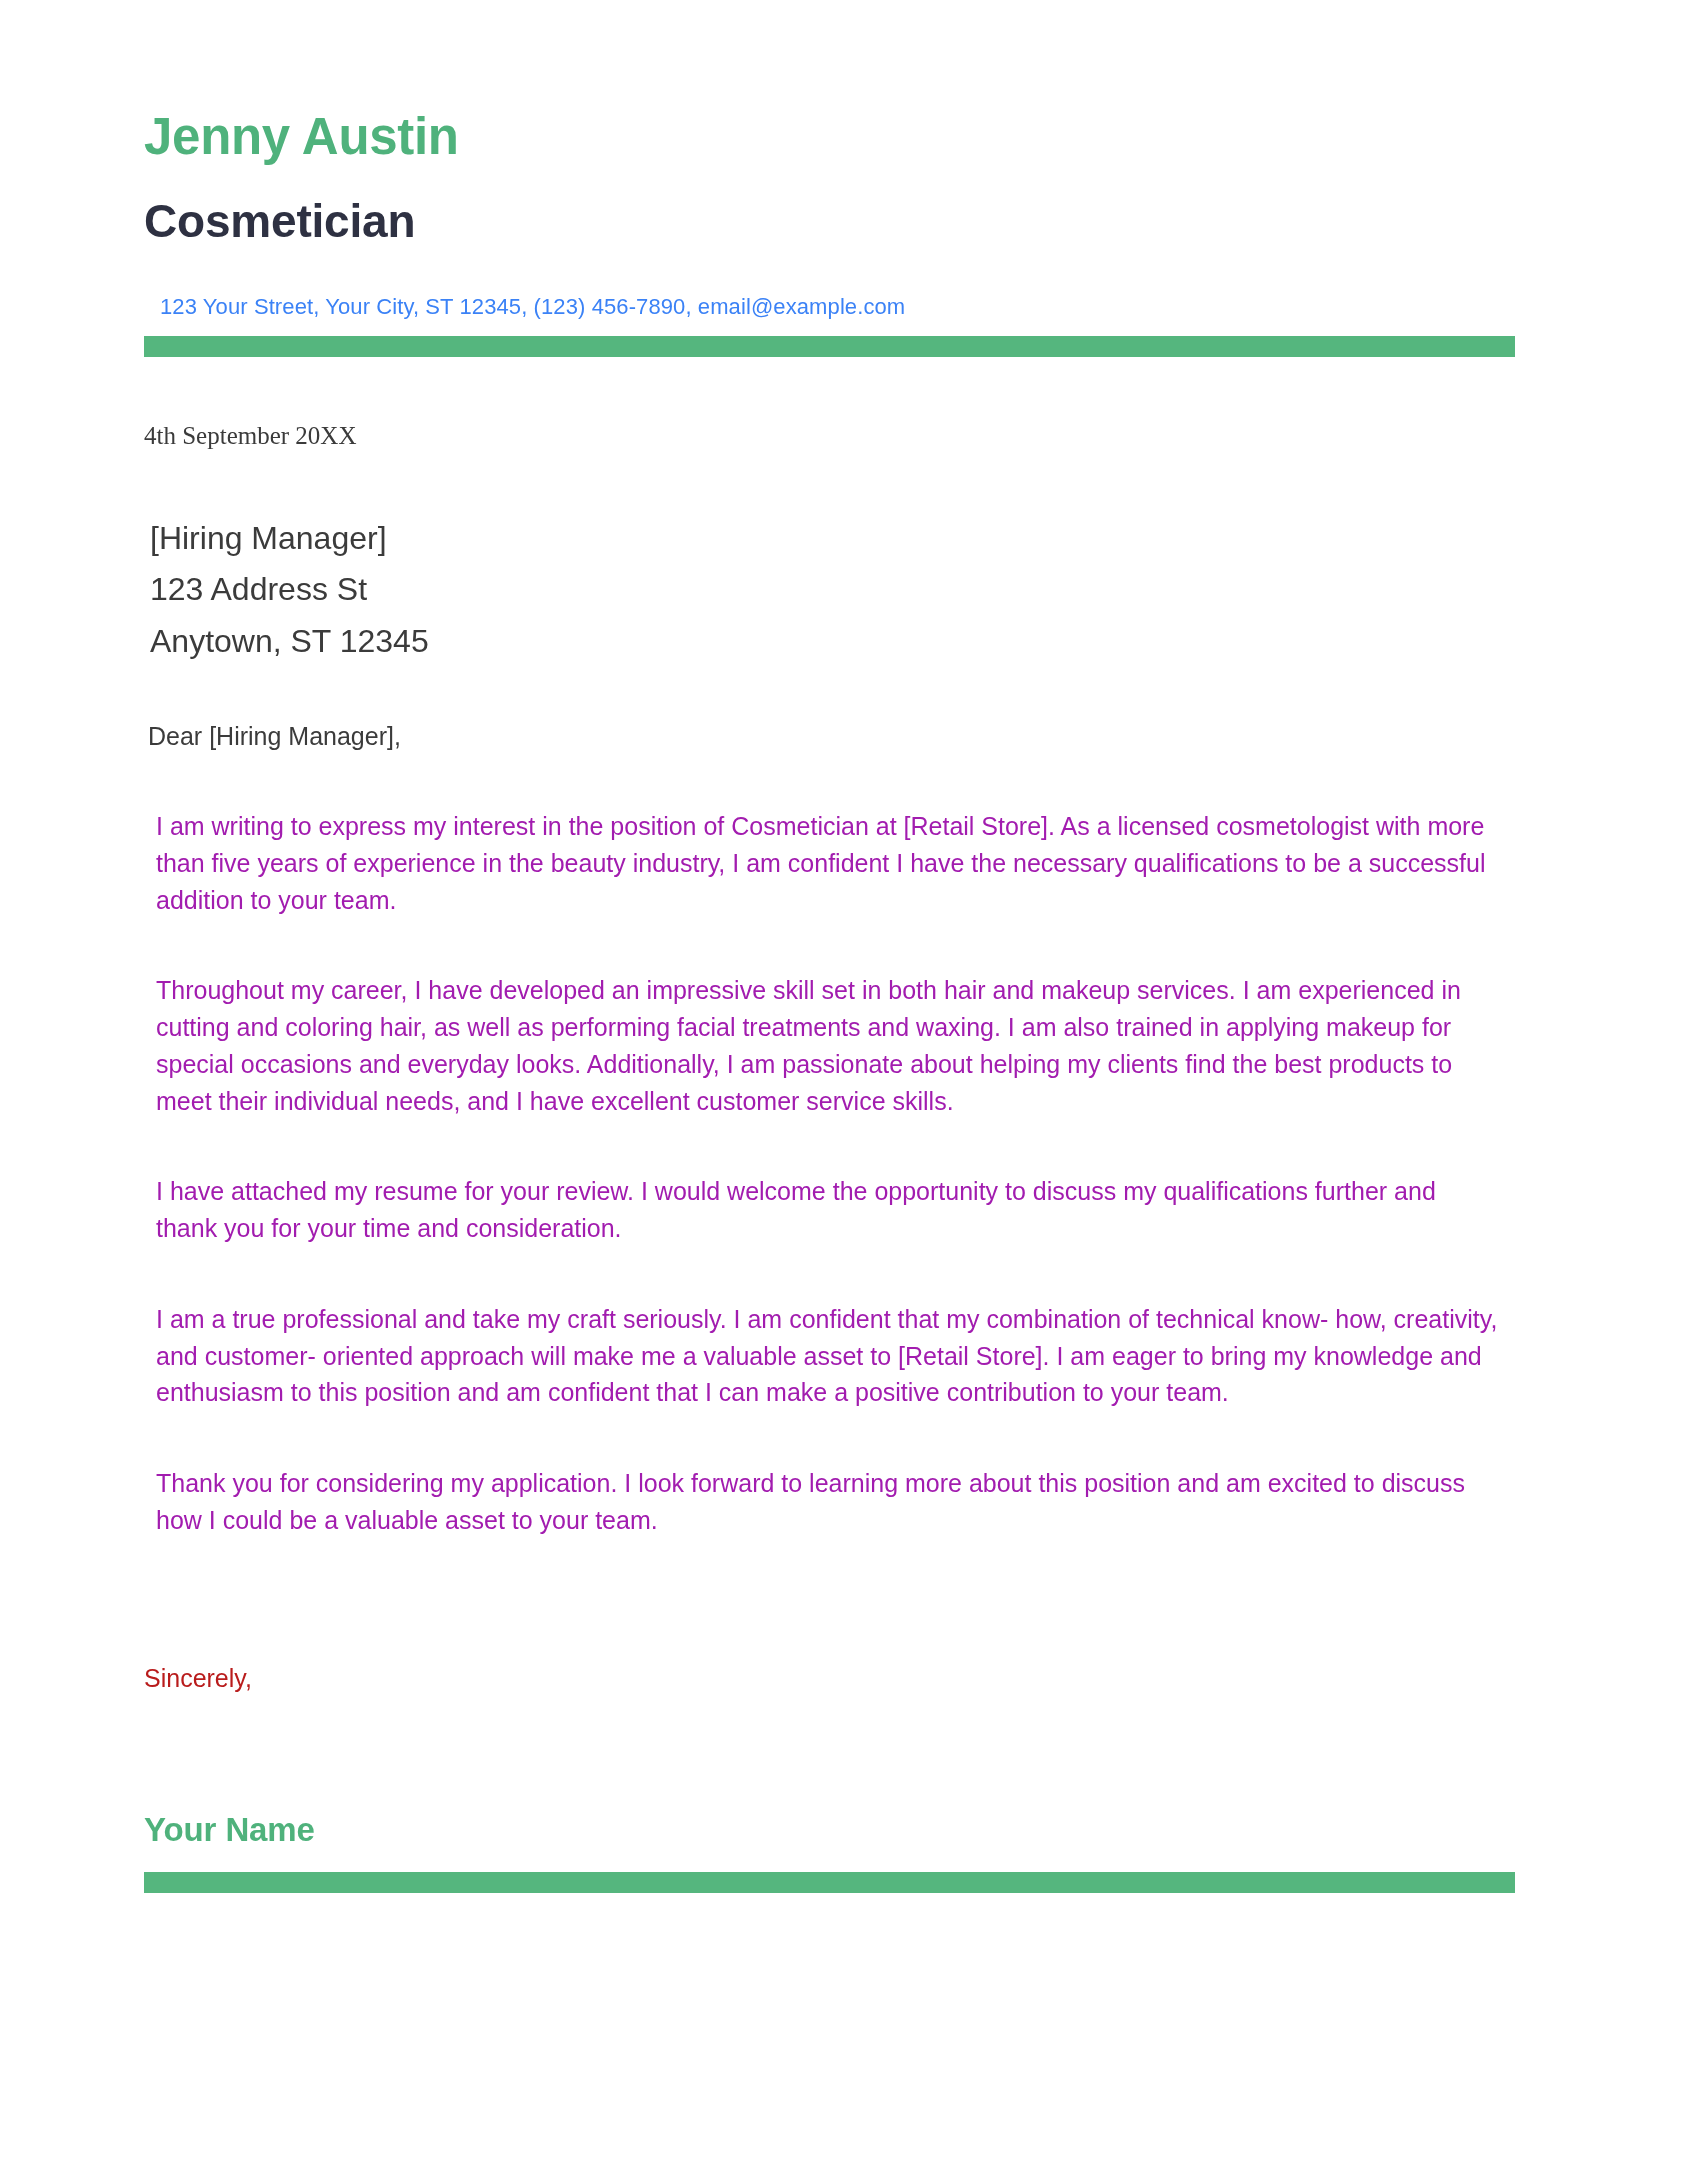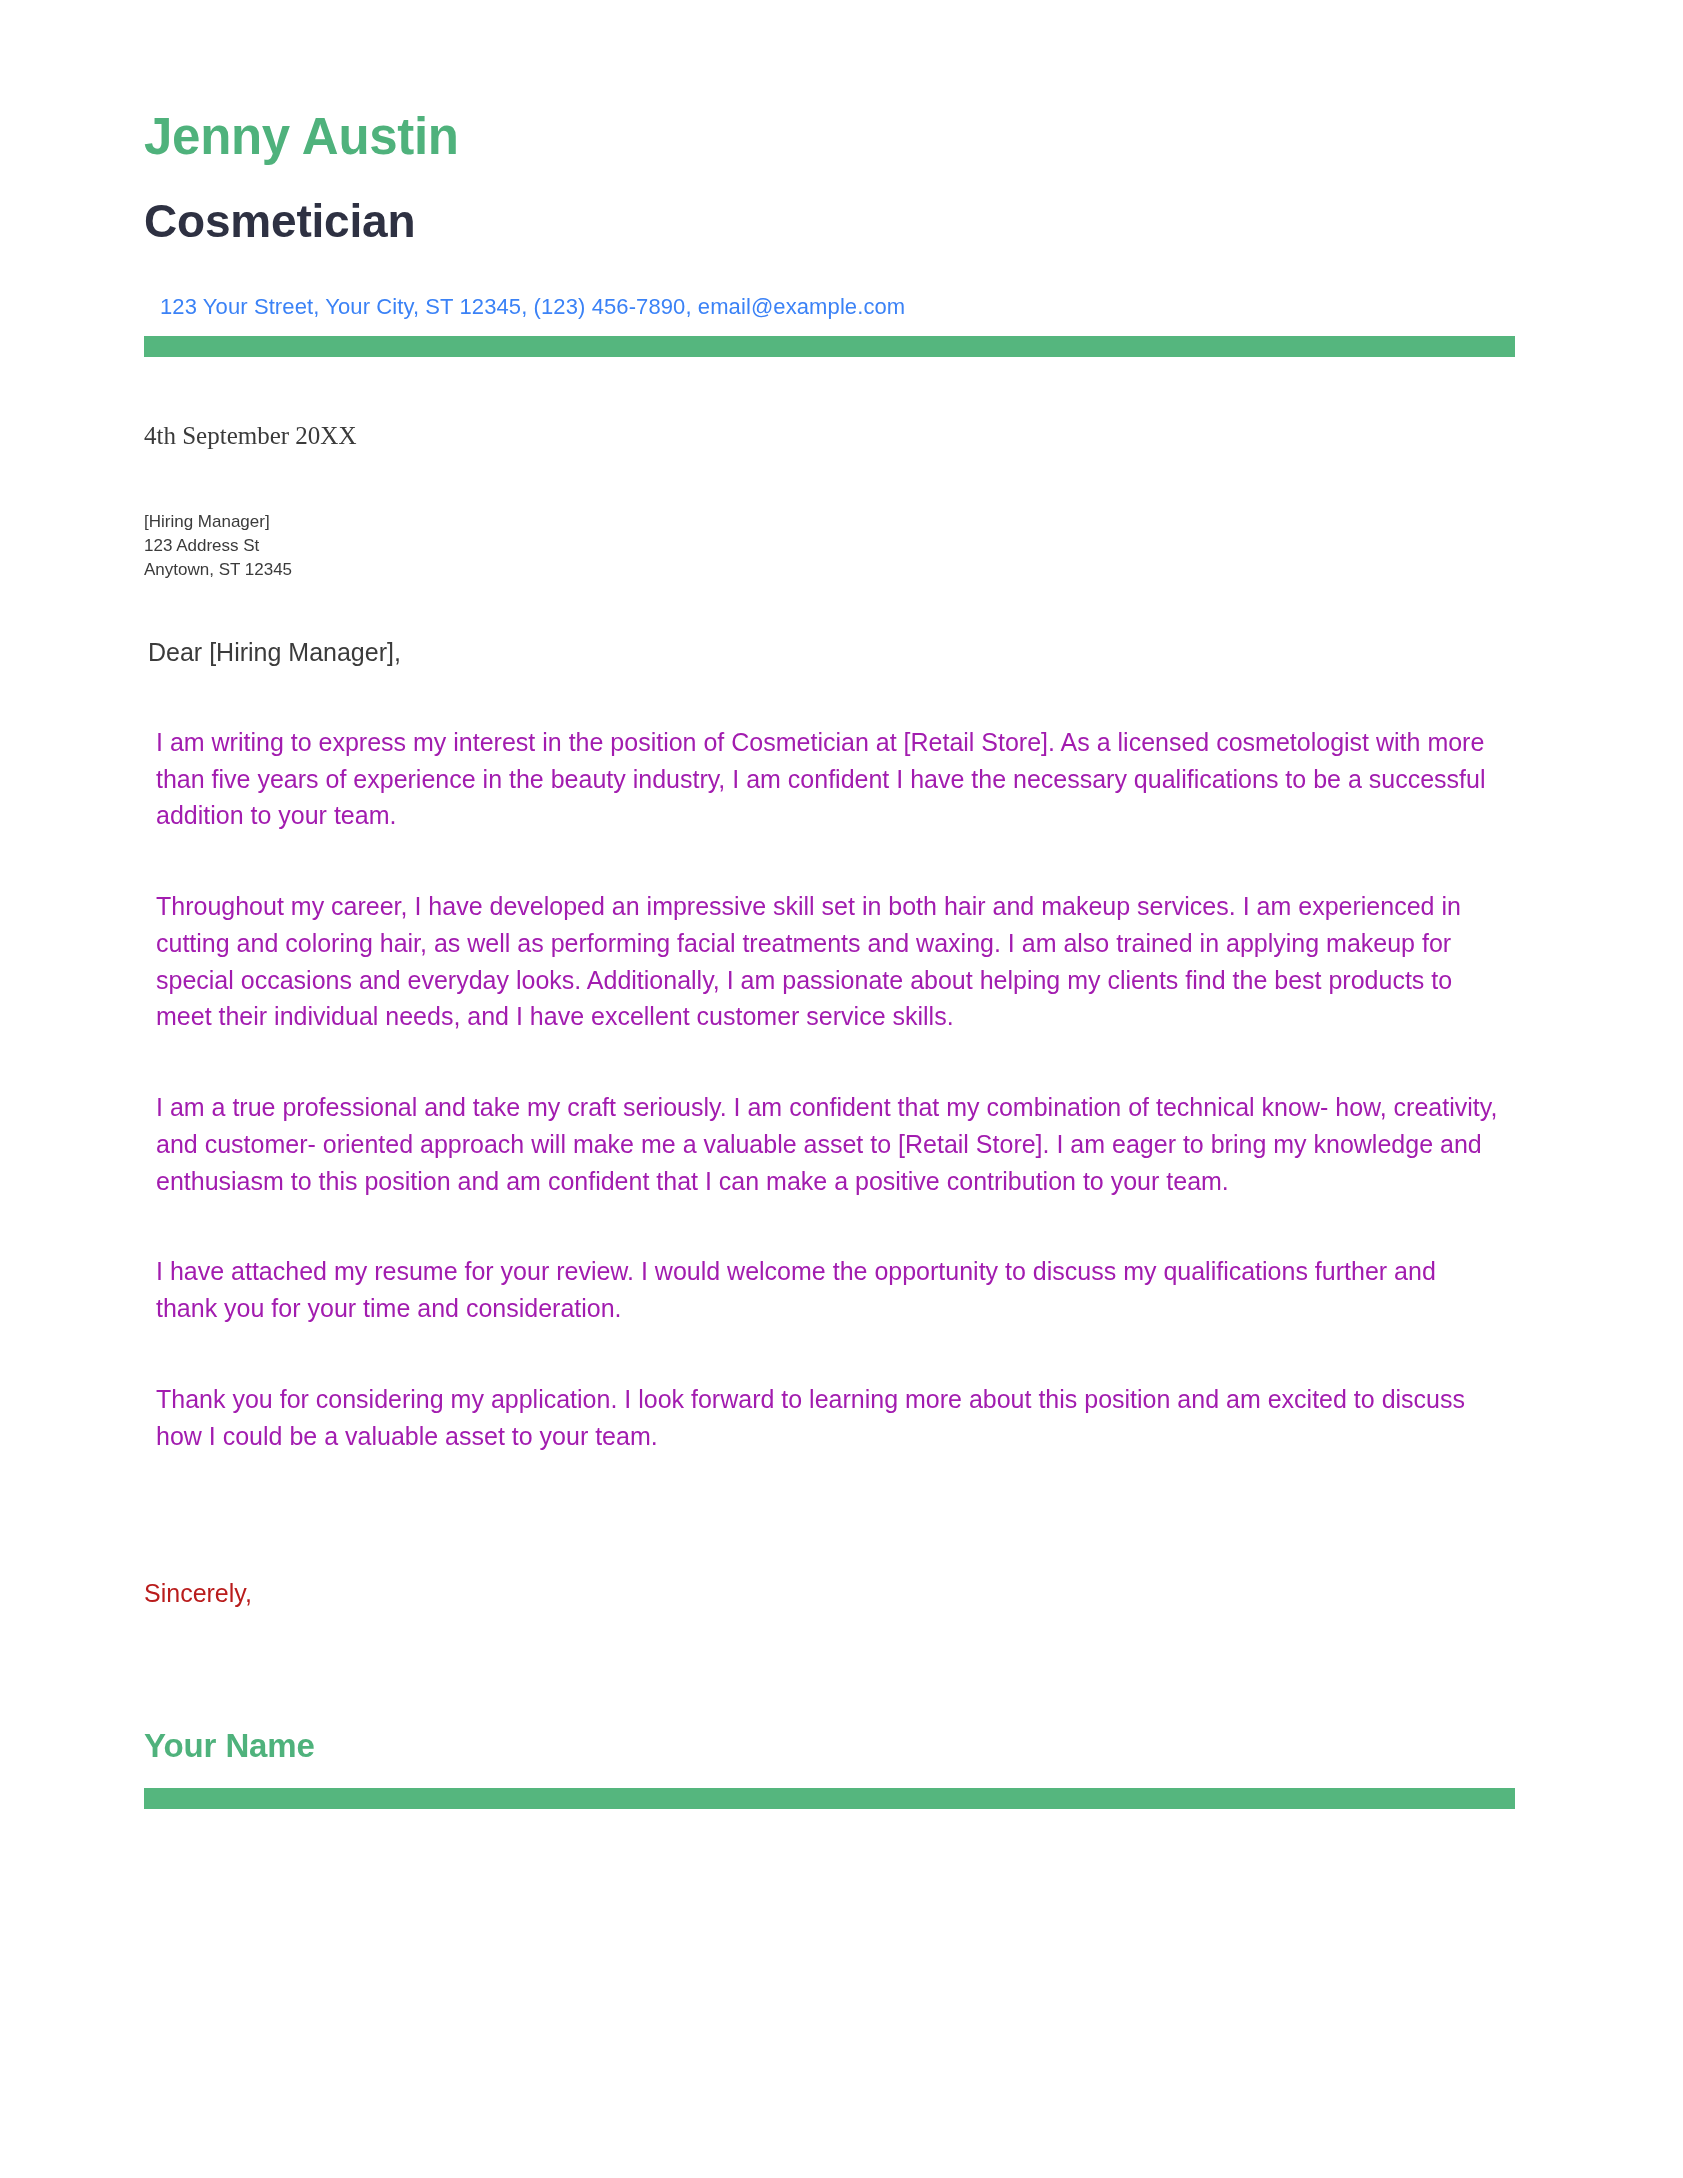--- a/index.html
+++ b/index.html
@@ -99,9 +99,9 @@
   }
 
   .recipient-line {
-    margin: 0;
+    margin: 6px;
     padding: 0;
-    font-size: 17px;
+    font-size: 32px;
     line-height: 1.43;
     color: #3B3B3B;
   }

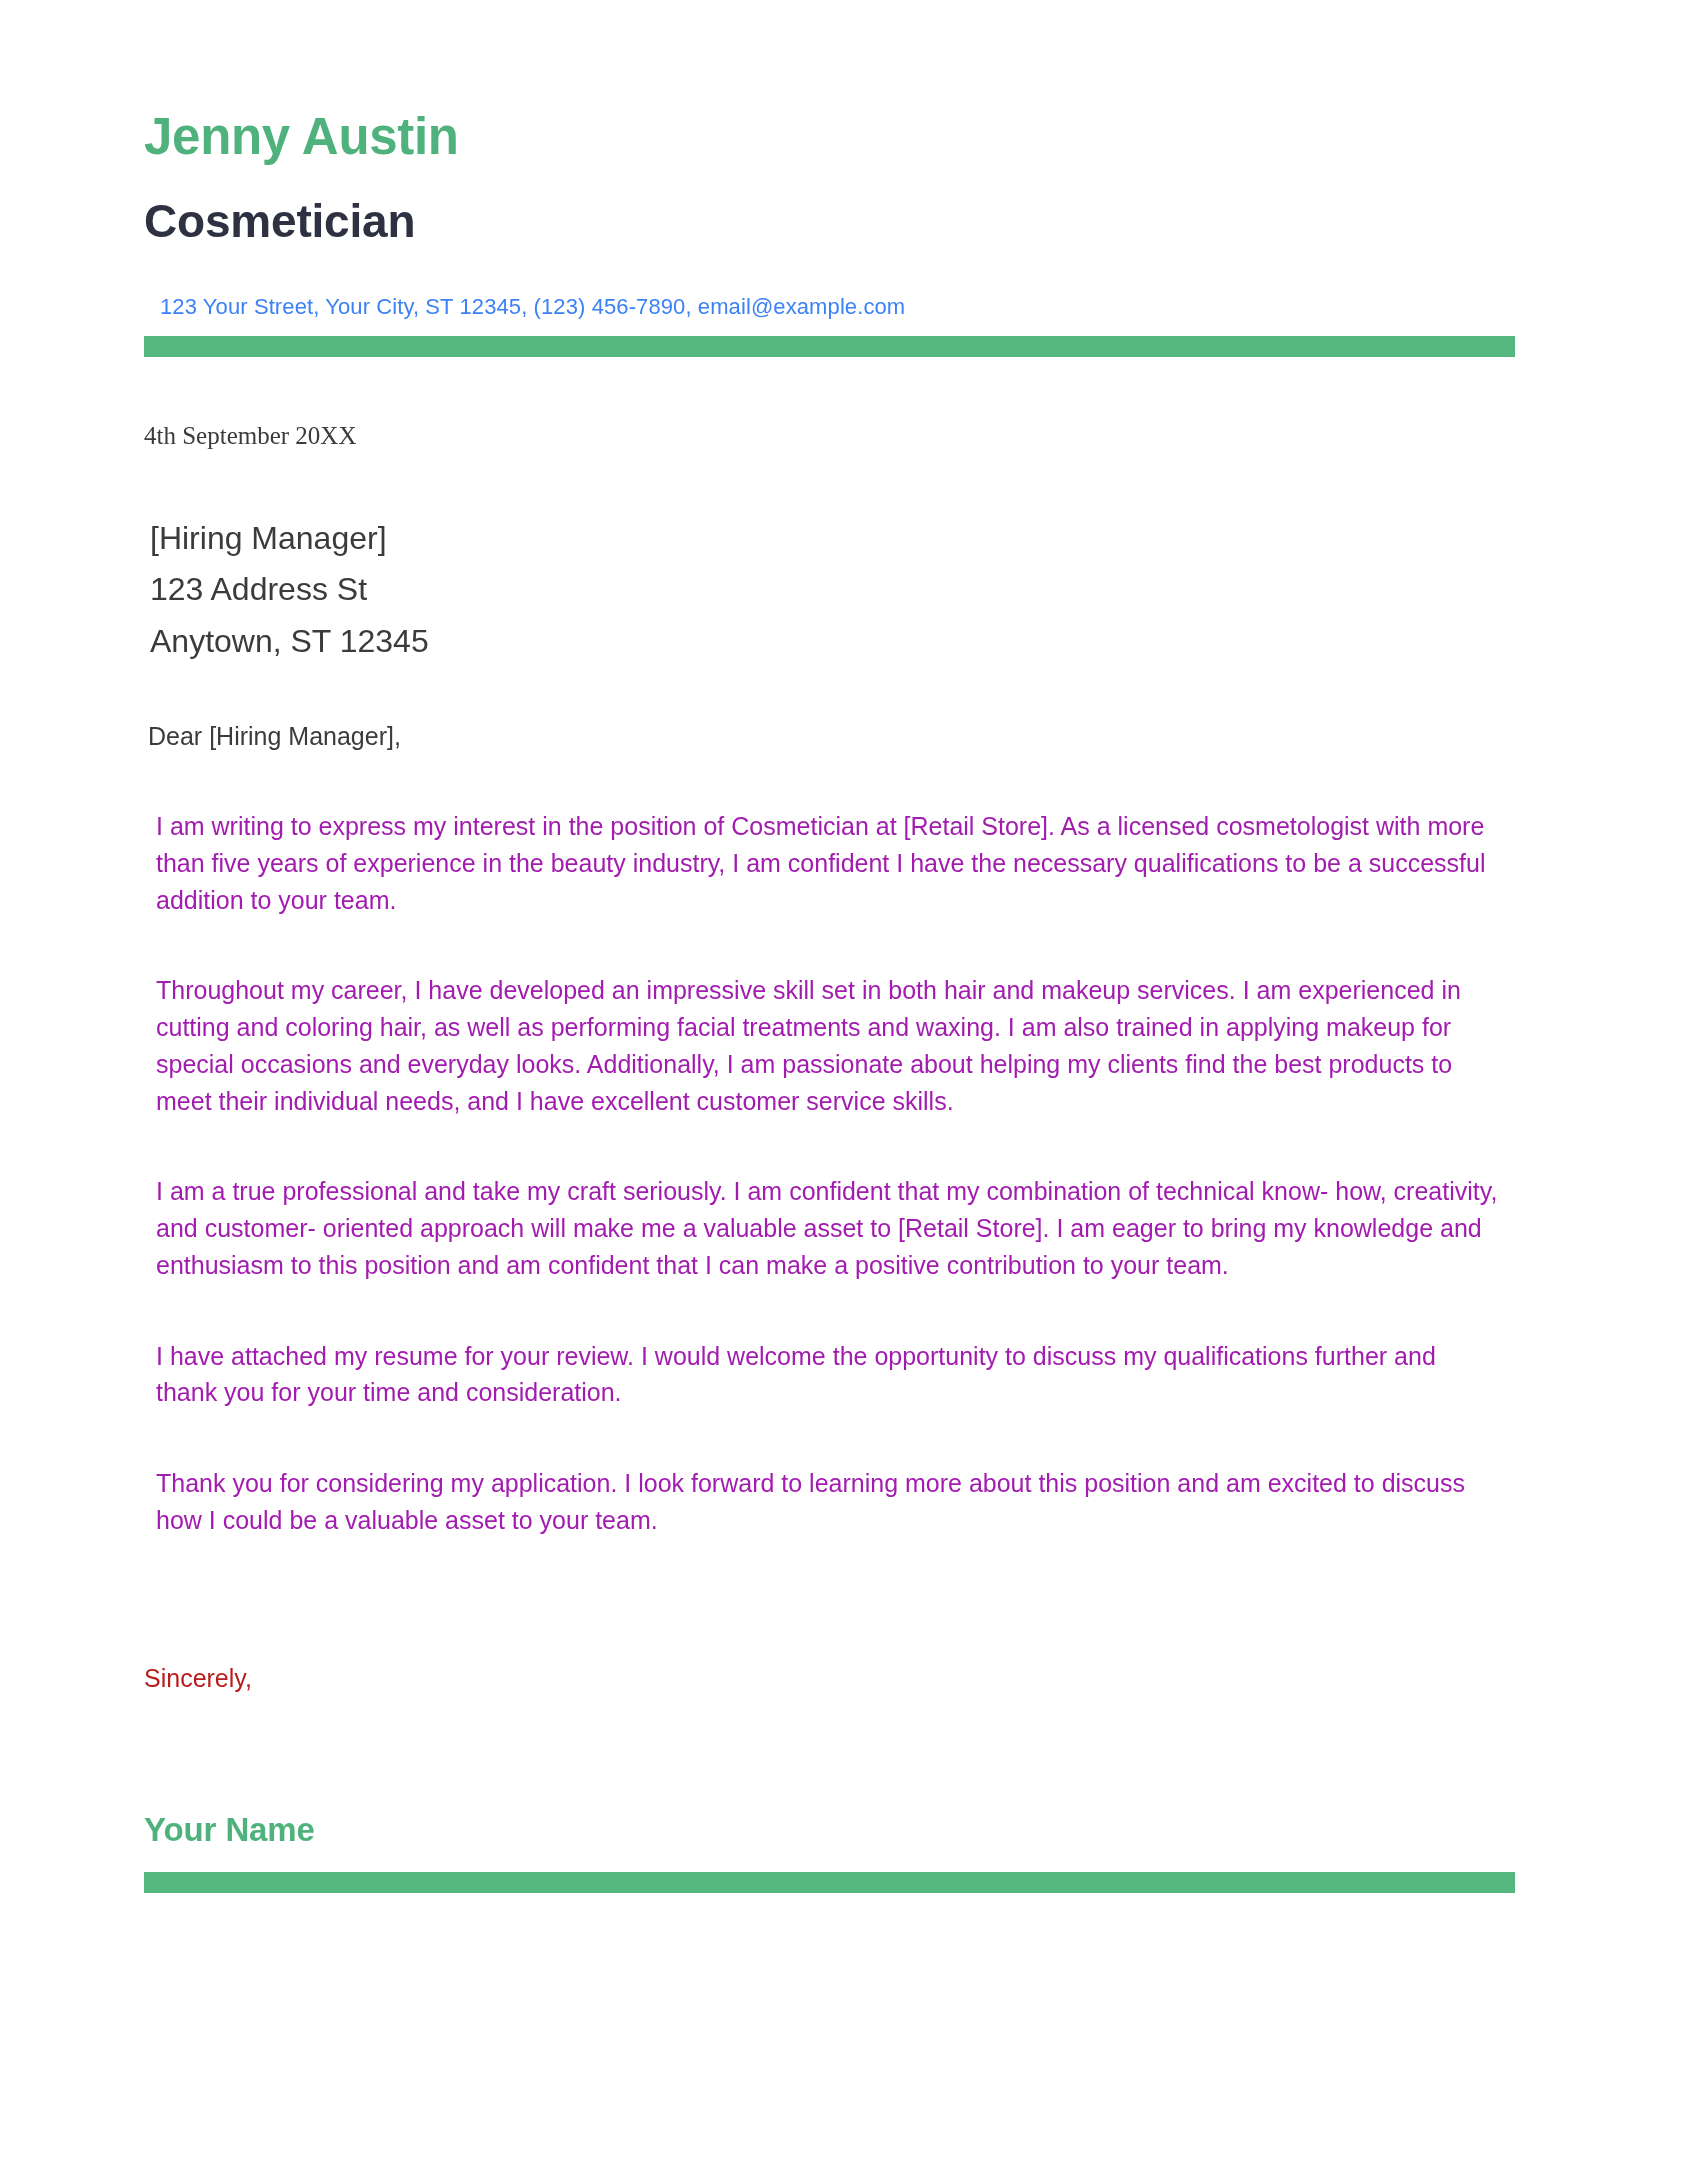--- a/index.html
+++ b/index.html
@@ -175,9 +175,9 @@
 
       <p class="body-paragraph">Throughout my career, I have developed an impressive skill set in both hair and makeup services. I am experienced in cutting and coloring hair, as well as performing facial treatments and waxing. I am also trained in applying makeup for special occasions and everyday looks. Additionally, I am passionate about helping my clients find the best products to meet their individual needs, and I have excellent customer service skills.</p>
 
+      <p class="body-paragraph">I have attached my resume for your review. I would welcome the opportunity to discuss my qualifications further and thank you for your time and consideration.</p>
+
       <p class="body-paragraph">I am a true professional and take my craft seriously. I am confident that my combination of technical know- how, creativity, and customer- oriented approach will make me a valuable asset to [Retail Store]. I am eager to bring my knowledge and enthusiasm to this position and am confident that I can make a positive contribution to your team.</p>
-
-      <p class="body-paragraph">I have attached my resume for your review. I would welcome the opportunity to discuss my qualifications further and thank you for your time and consideration.</p>
 
       <p class="body-paragraph">Thank you for considering my application. I look forward to learning more about this position and am excited to discuss how I could be a valuable asset to your team.</p>
 

